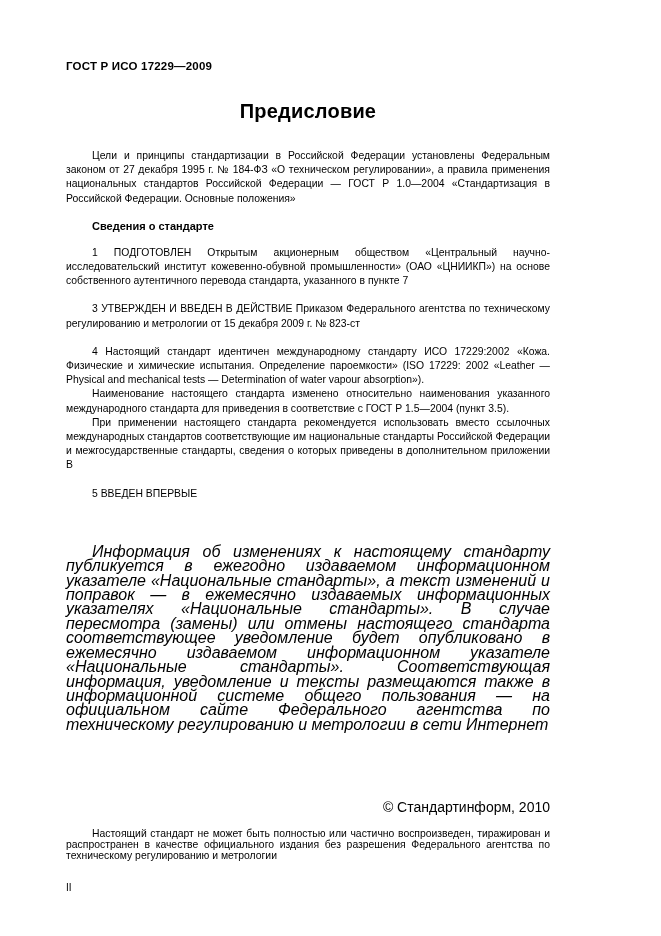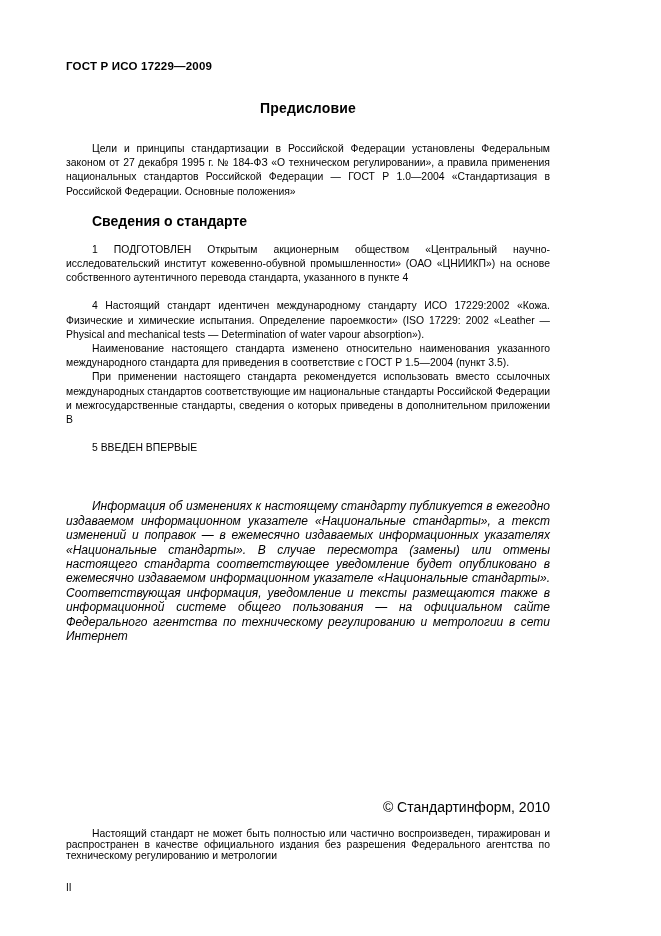--- a/index.html
+++ b/index.html
@@ -30,7 +30,7 @@
     margin: 0 0 28px 0;
   }
   .doc-title {
-    font-size: 14px;
+    font-size: 20px;
     font-weight: bold;
     text-align: center;
     margin: 0 0 26px 0;

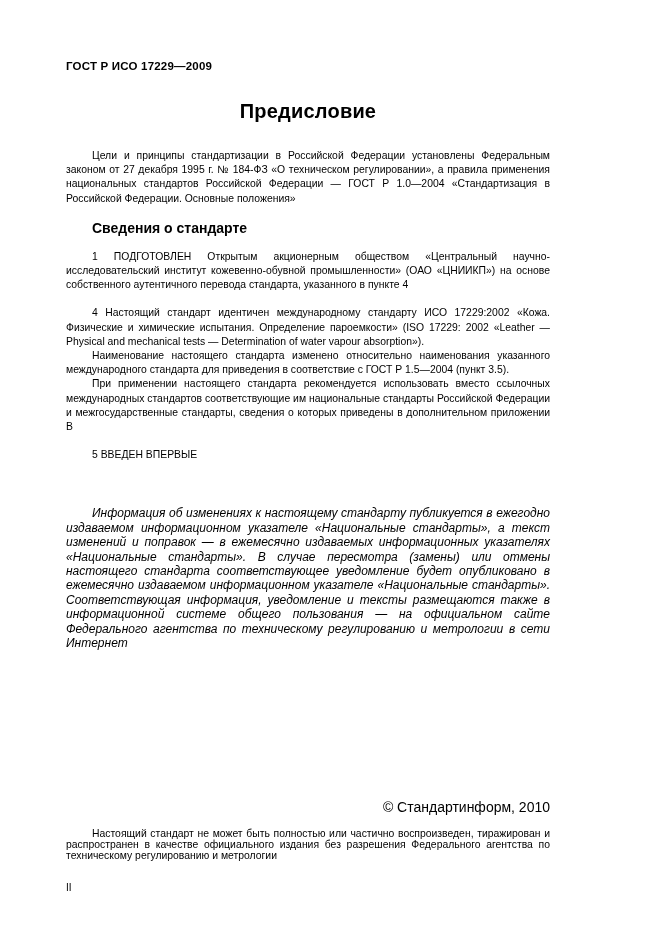--- a/index.html
+++ b/index.html
@@ -47,7 +47,7 @@
     margin-bottom: 0;
   }
   .section-head {
-    font-size: 14px;
+    font-size: 11px;
     font-weight: bold;
     margin: 0 0 12px 0;
     text-indent: 26px;

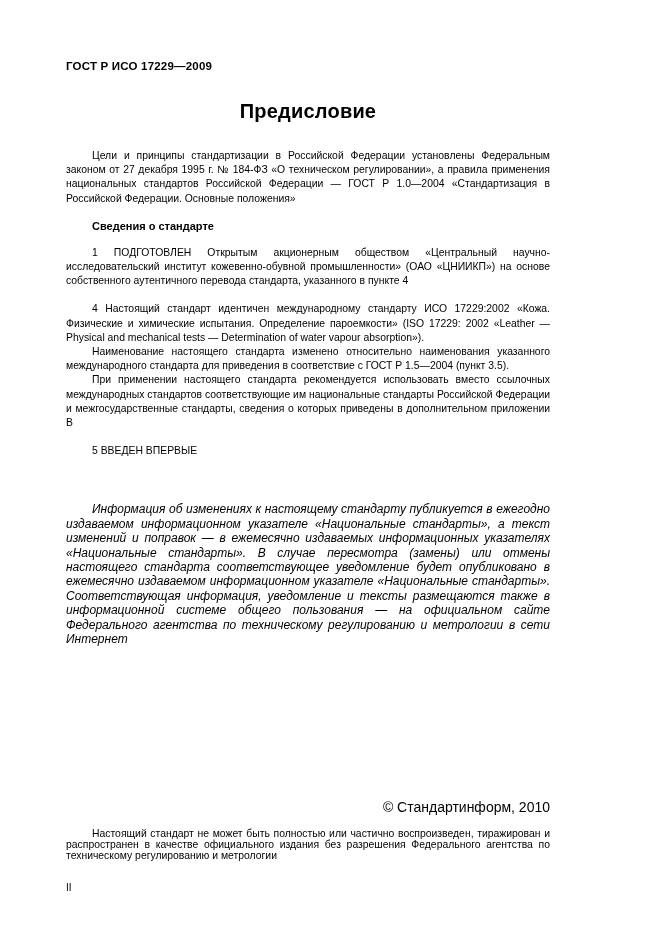--- a/index.html
+++ b/index.html
@@ -106,7 +106,7 @@
 
   <div class="section-head spaced">Сведения о стандарте</div>
 
-  <p class="spaced">1  ПОДГОТОВЛЕН Открытым акционерным обществом «Центральный научно-исследовательский институт кожевенно-обувной промышленности» (ОАО «ЦНИИКП») на основе собственного аутентичного перевода стандарта, указанного в пункте 4</p>
+  <p class="spaced">1  ПОДГОТОВЛЕН Открытым акционерным обществом «Центральный научно-исследовательский институт кожевенно-обувной промышленности» (ОАО «ЦНИИКП») на основе собственного аутентичного перевода стандарта, указанного в пункте 7</p>
 
 
 

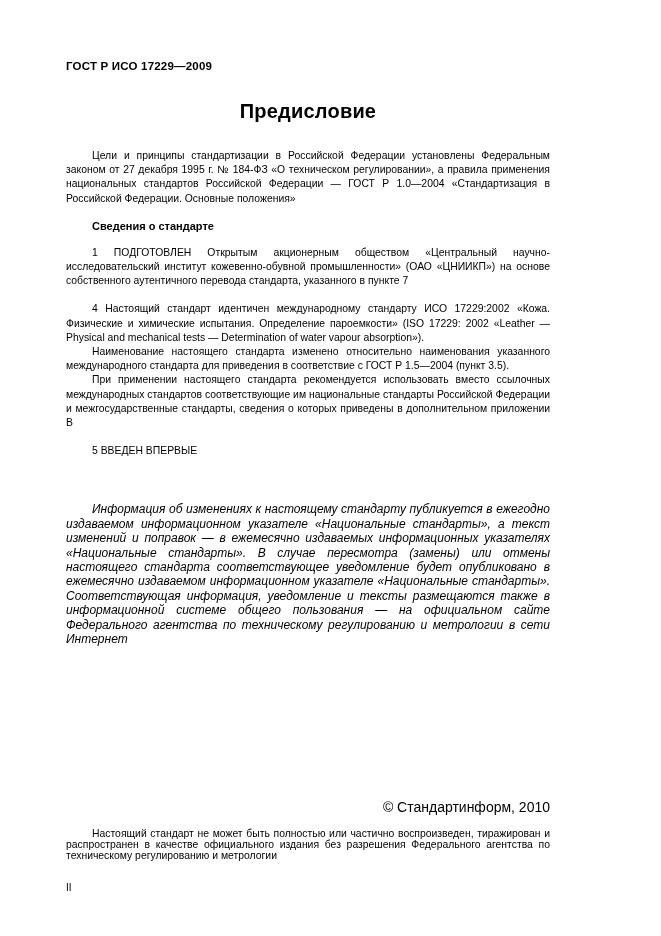--- a/index.html
+++ b/index.html
@@ -109,6 +109,7 @@
   <p class="spaced">1  ПОДГОТОВЛЕН Открытым акционерным обществом «Центральный научно-исследовательский институт кожевенно-обувной промышленности» (ОАО «ЦНИИКП») на основе собственного аутентичного перевода стандарта, указанного в пункте 7</p>
 
 
+  <p class="spaced">3  УТВЕРЖДЕН И ВВЕДЕН В ДЕЙСТВИЕ Приказом Федерального агентства по техническому регулированию и метрологии от 15 декабря 2009 г. № 823-ст</p>
 
   <p class="spaced tight">4  Настоящий стандарт идентичен международному стандарту ИСО 17229:2002 «Кожа. Физические и химические испытания. Определение пароемкости» (ISO 17229: 2002 «Leather — Physical and mechanical tests — Determination of water vapour absorption»).</p>
 

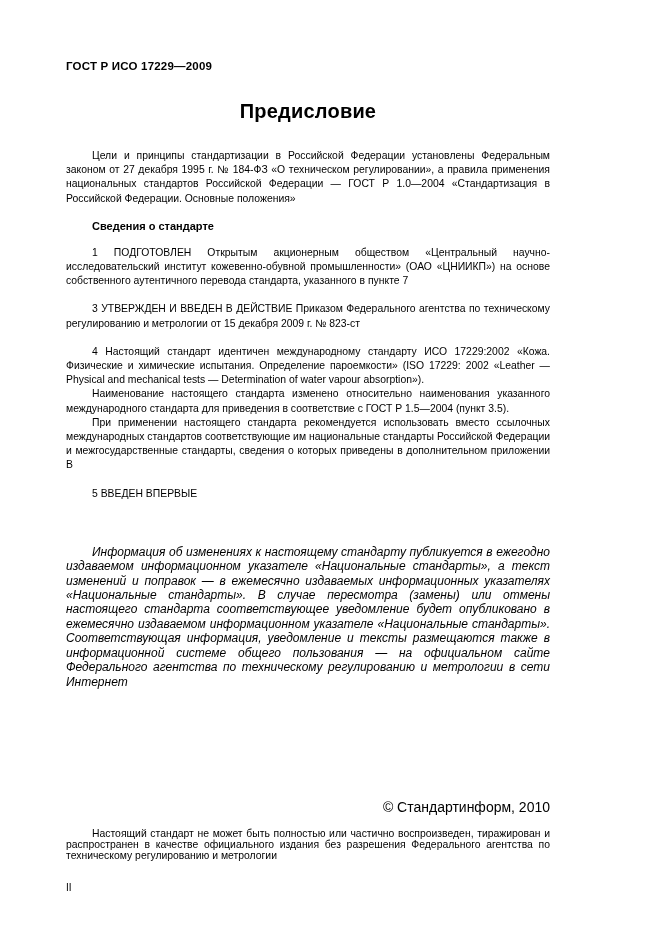--- a/index.html
+++ b/index.html
@@ -60,7 +60,7 @@
   }
   .italic-block p {
     font-style: italic;
-    font-size: 12px;
+    font-size: 16px;
     line-height: 14.4px;
   }
   .copyright {

